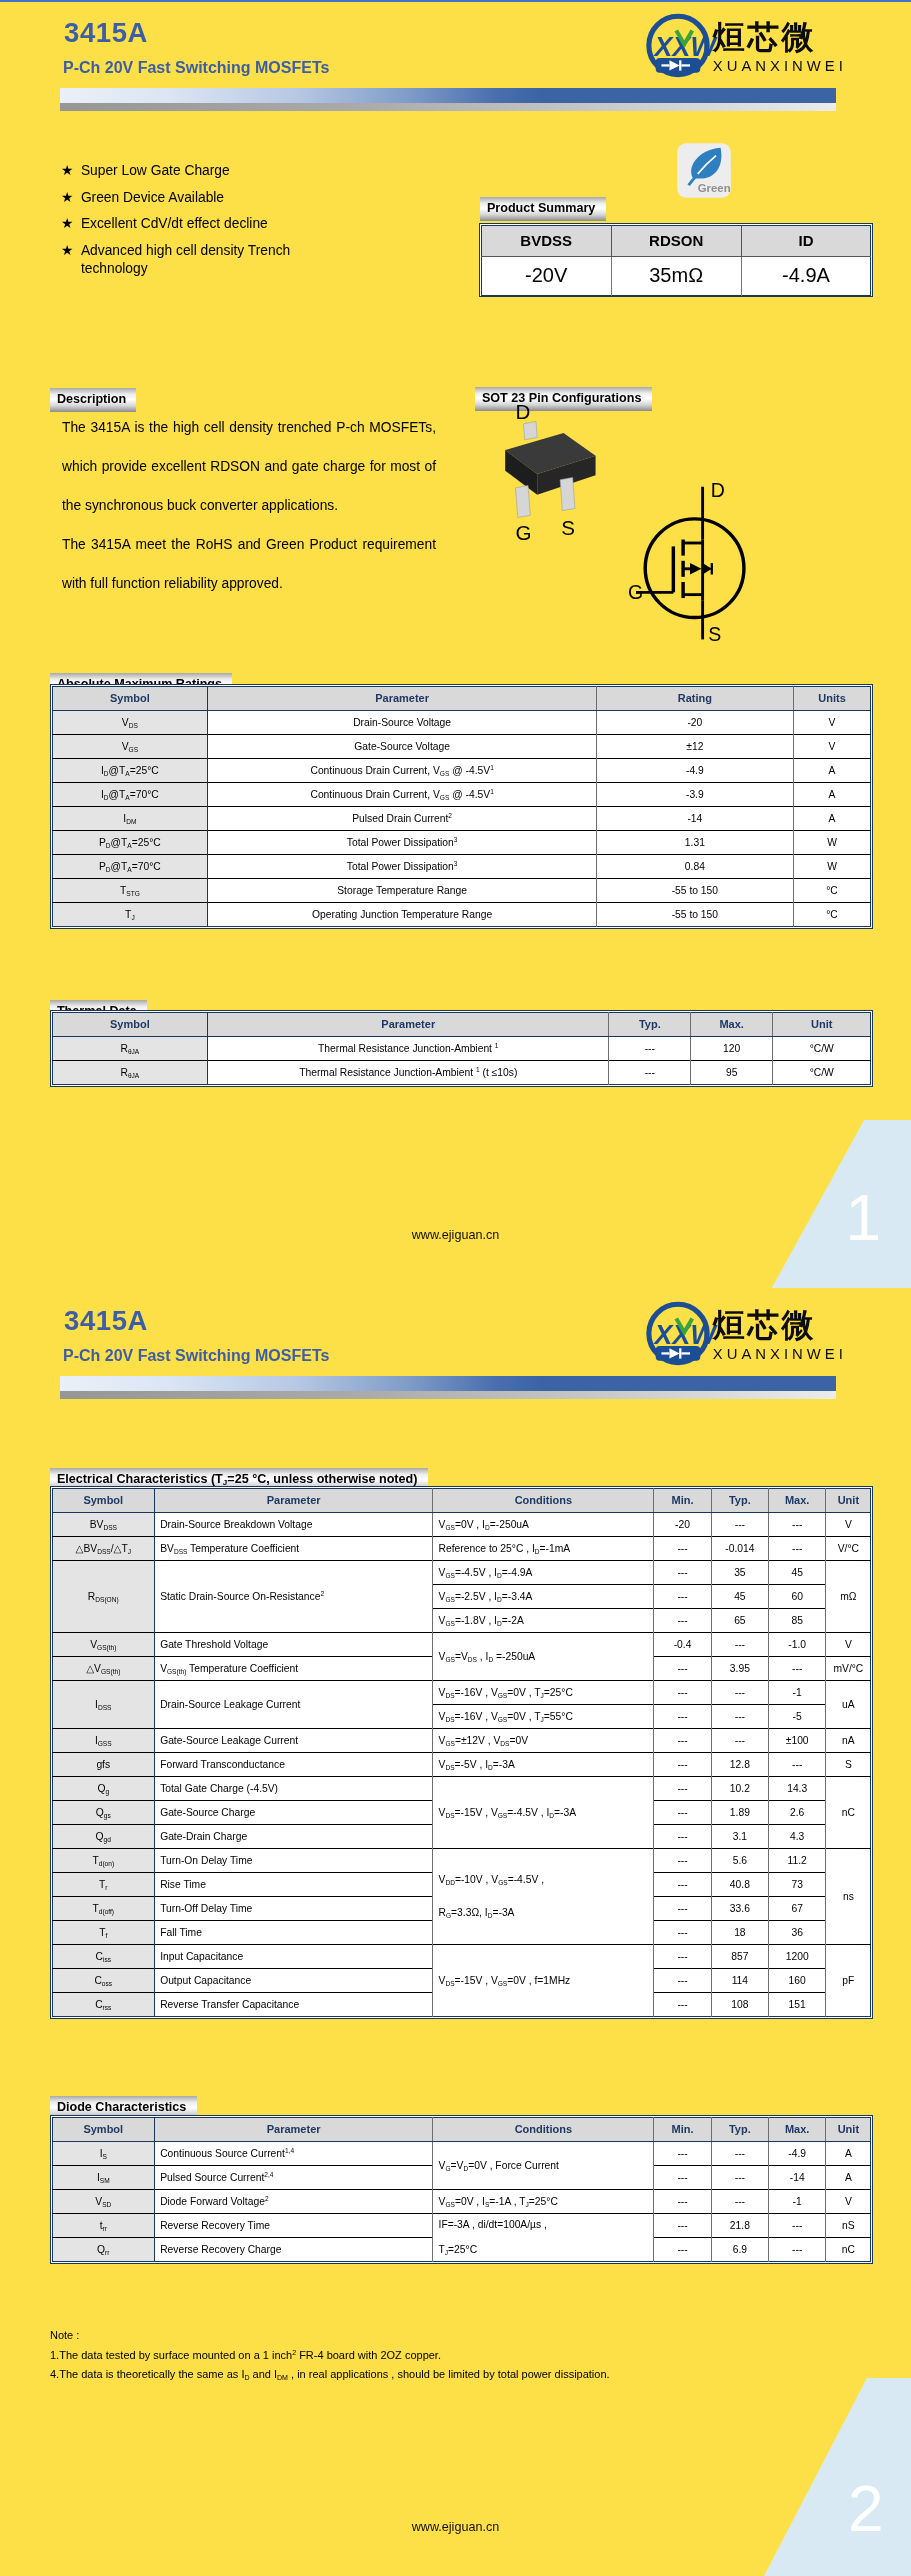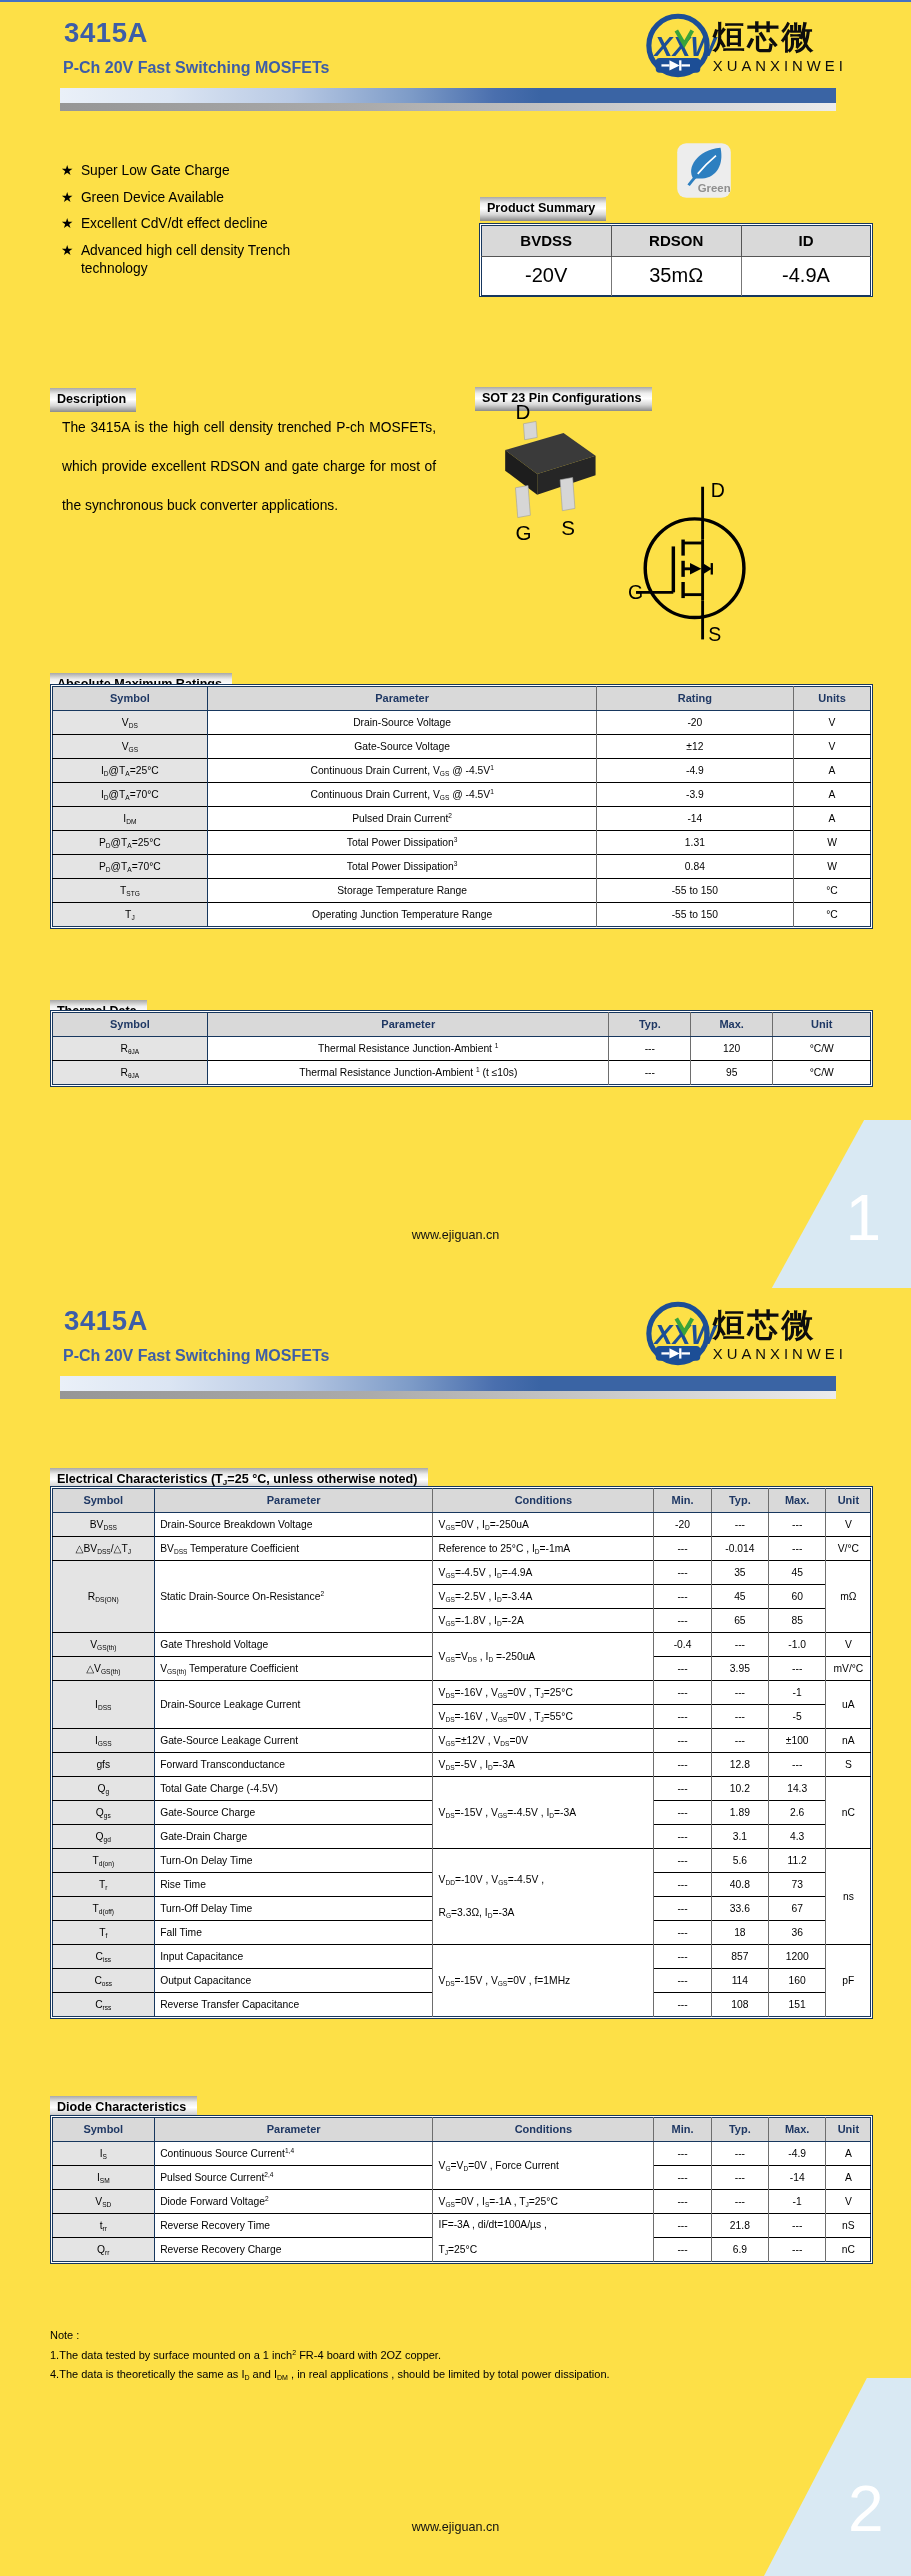--- a/index.html
+++ b/index.html
@@ -155,6 +155,7 @@
   <div class="seclabel" style="left:50px; top:356px;">Description</div>
   <div class="desc">
     <p>The 3415A is the high cell density trenched P-ch MOSFETs, which provide excellent RDSON and gate charge for most of the synchronous buck converter applications.</p>
+    <p>The 3415A meet the RoHS and Green Product requirement with full function reliability approved.</p>
   </div>
 
   <div class="seclabel" style="left:475px; top:355px;">SOT 23 Pin Configurations</div>

